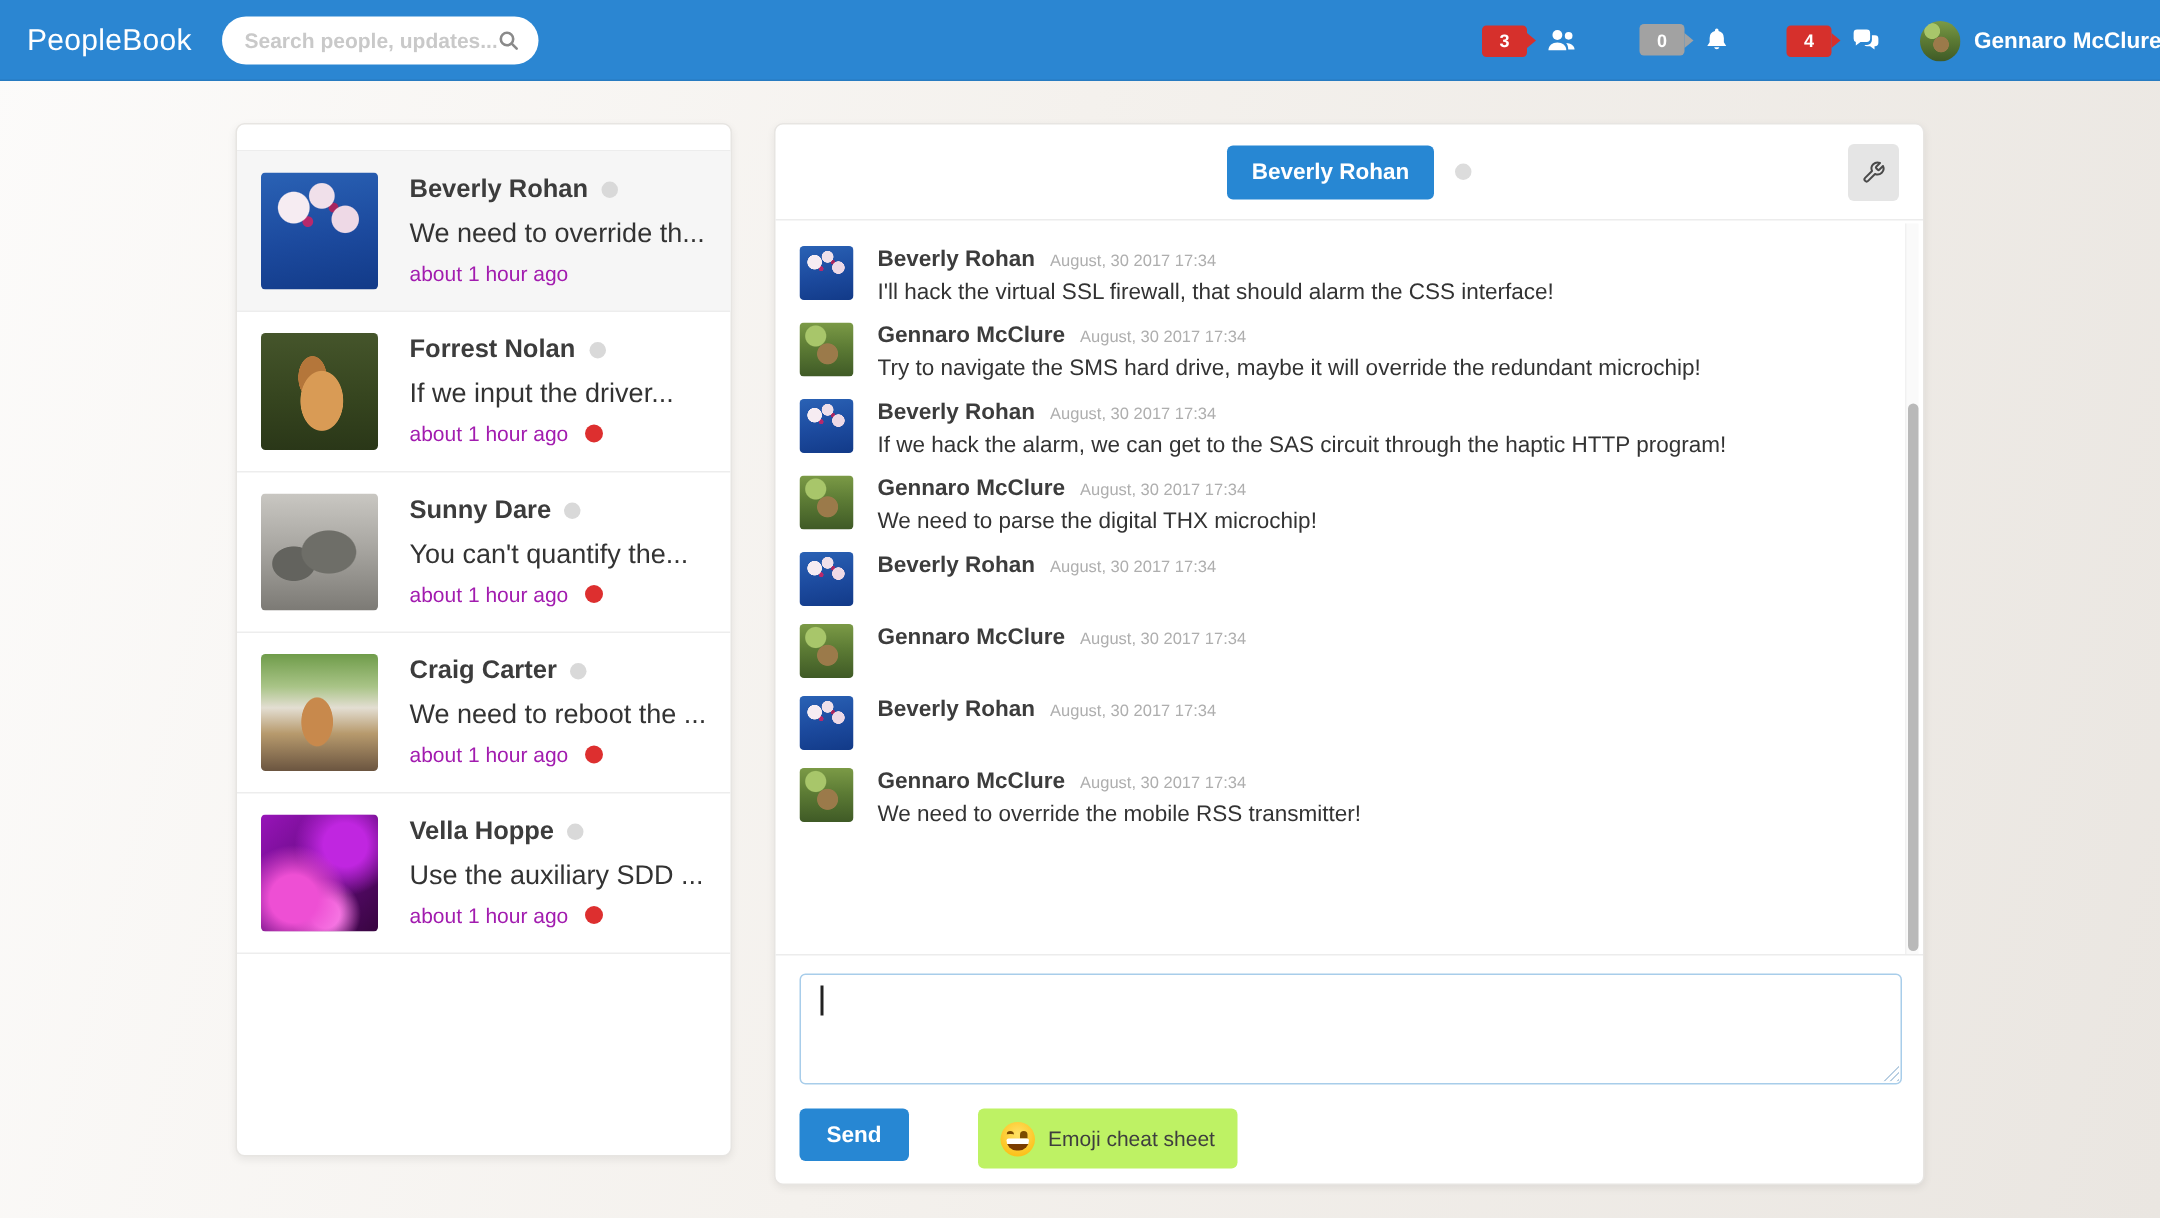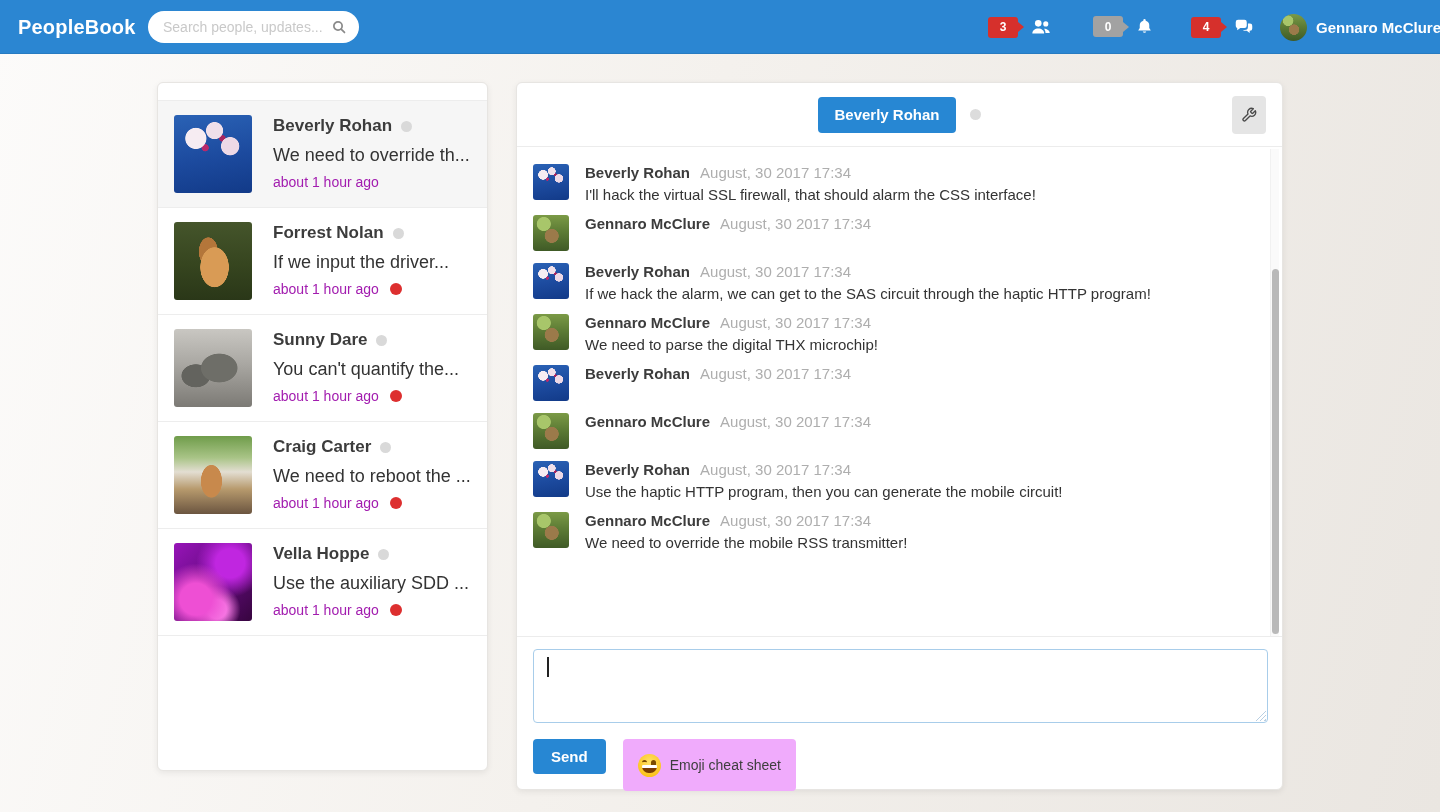--- a/index.html
+++ b/index.html
@@ -12,7 +12,7 @@
   .navbar { position:absolute; left:0; top:0; width:1440px; height:54px;
             background:#2b86d2; border-bottom:1px solid rgba(0,0,0,.08); }
   .brand { position:absolute; left:18px; top:0; height:54px; display:flex; align-items:center;
-           color:#fff; font-size:20px; font-weight:bold; letter-spacing:.2px; cursor:pointer; }
+           color:#fff; font-size:20px; font-weight:normal; letter-spacing:.2px; cursor:pointer; }
   .nav-search { position:absolute; left:148px; top:11px; width:211px; height:32px;
                 background:#fff; border-radius:16px; display:flex; align-items:center; padding:0 12px 0 15px; }
   .nav-search input { flex:1; border:none; outline:none; background:transparent;

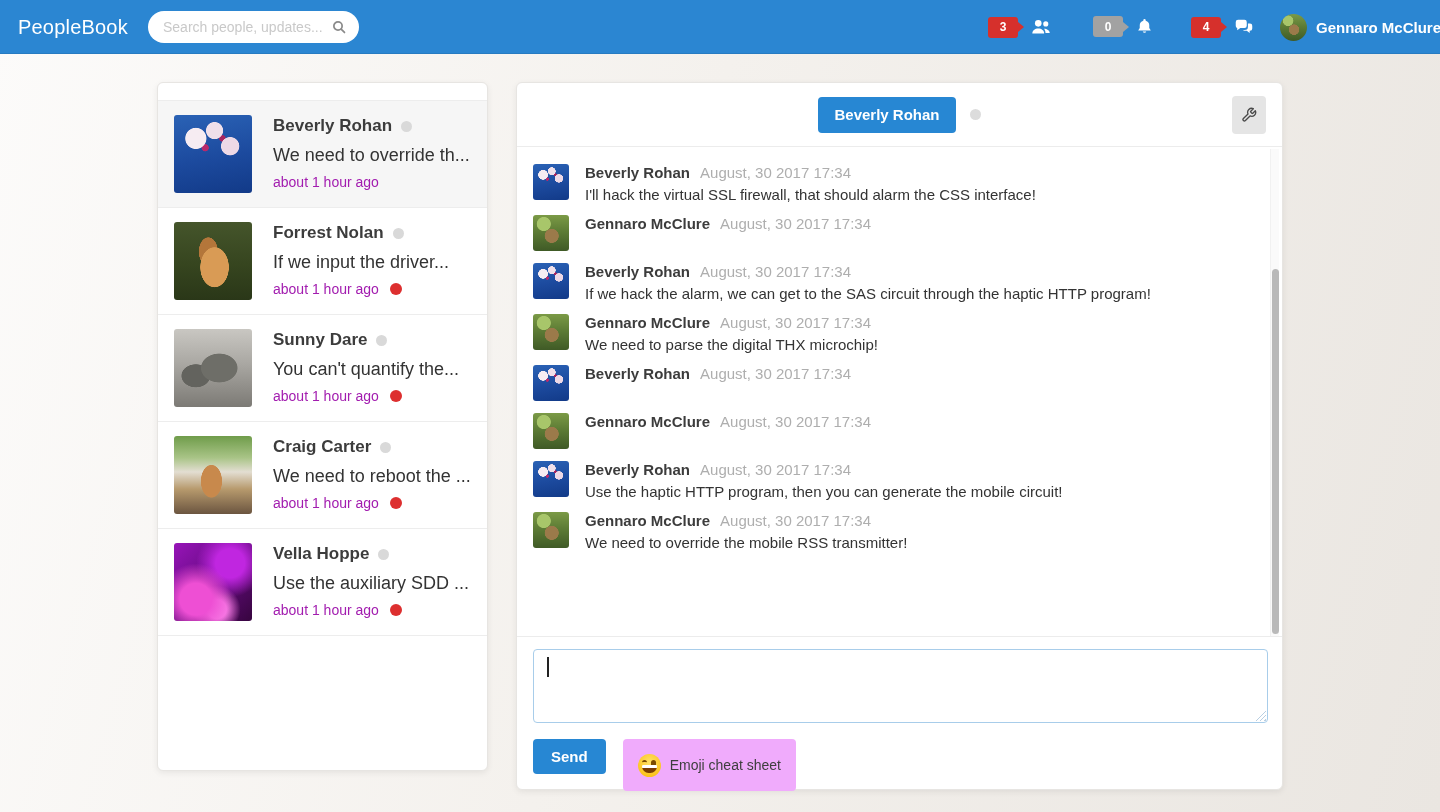--- a/index.html
+++ b/index.html
@@ -16,7 +16,7 @@
   .nav-search { position:absolute; left:148px; top:11px; width:211px; height:32px;
                 background:#fff; border-radius:16px; display:flex; align-items:center; padding:0 12px 0 15px; }
   .nav-search input { flex:1; border:none; outline:none; background:transparent;
-                      font-family:inherit; font-size:14px; color:#444; min-width:0; }
+                      font-family:inherit; font-size:14px; color:#444; min-width:0;font-weight:bold; }
   .nav-search input::placeholder, .conv-search input::placeholder { color:#c9c9c9; }
   .nav-search svg { flex:none; }
 

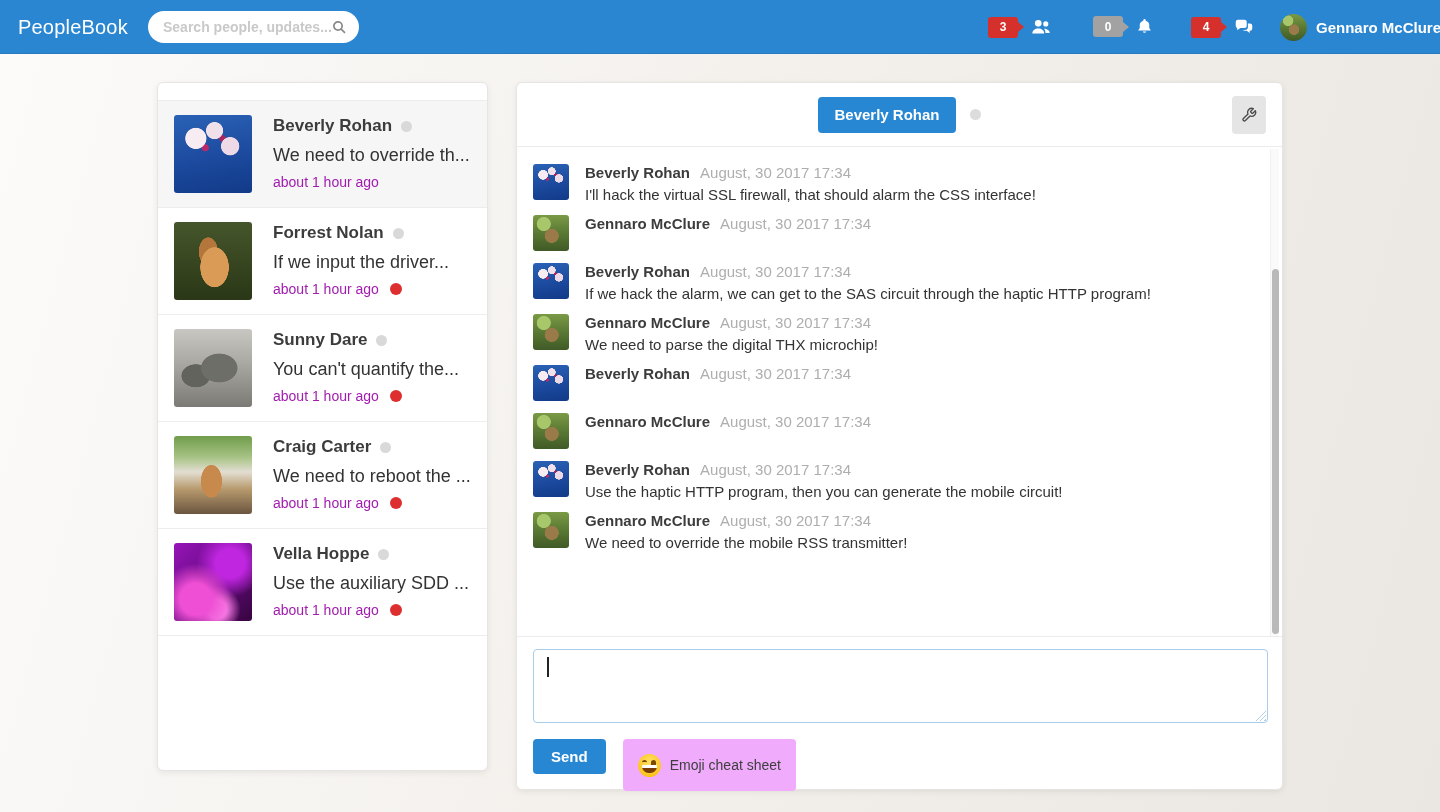--- a/index.html
+++ b/index.html
@@ -76,7 +76,7 @@
   .msg-body { margin-left:16px; min-width:0; }
   .msg-head { display:flex; align-items:baseline; }
   .msg-author { font-size:15px; font-weight:bold; color:#3c3c3c; white-space:nowrap; }
-  .msg-time { margin-left:10px; font-size:15px; color:#aeaeae; white-space:nowrap; }
+  .msg-time { margin-left:10px; font-size:11px; color:#aeaeae; white-space:nowrap; }
   .msg-text { margin-top:5px; font-size:15px; color:#333; }
   .msg-divider { position:absolute; left:0; right:0; top:553px; border-bottom:1px solid #ececec; }
 

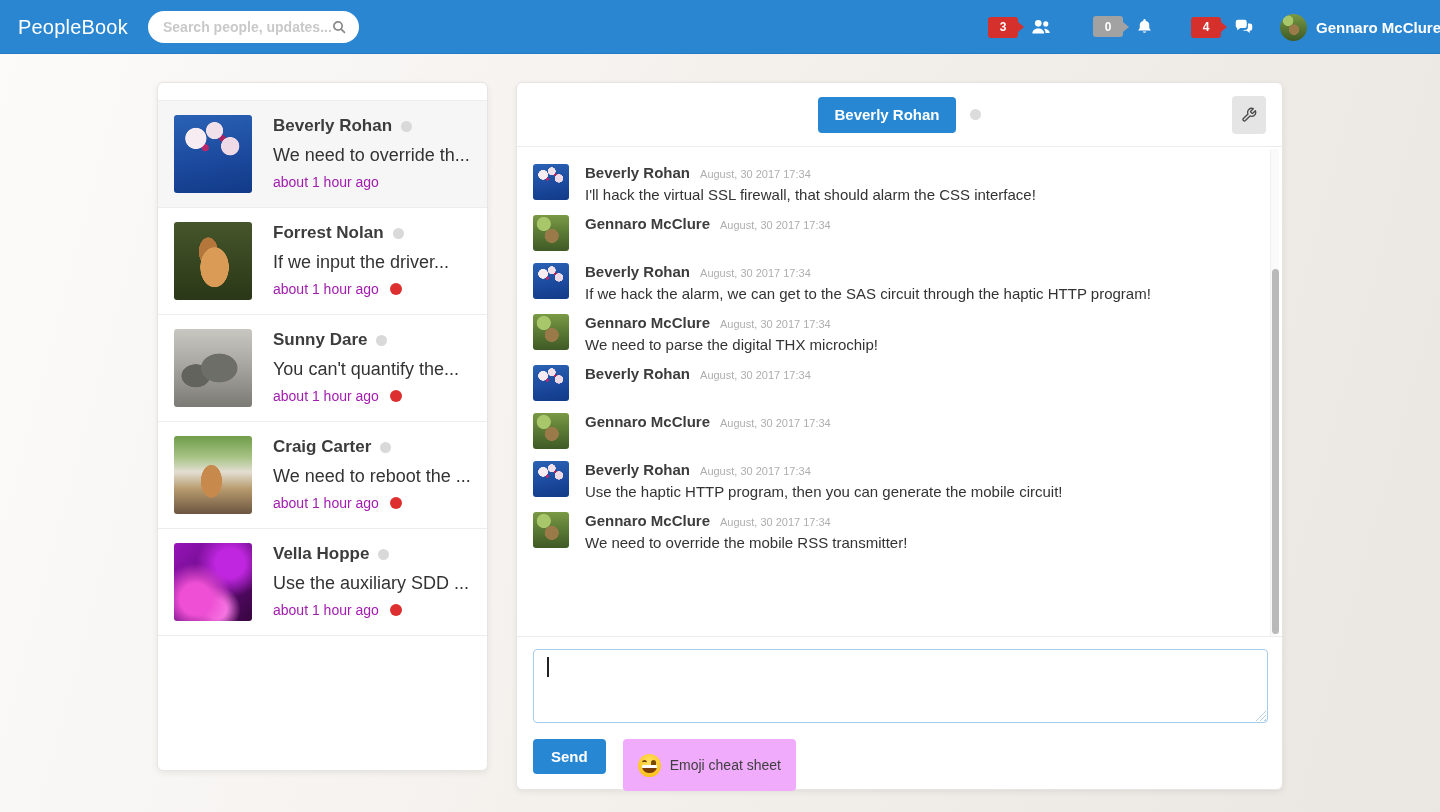--- a/index.html
+++ b/index.html
@@ -295,6 +295,7 @@
               <span class="msg-author">Gennaro McClure</span>
               <span class="msg-time">August, 30 2017 17:34</span>
             </div>
+            <div class="msg-text">Try to navigate the SMS hard drive, maybe it will override the redundant microchip!</div>
           </div>
         </div>
         <div class="msg-row">

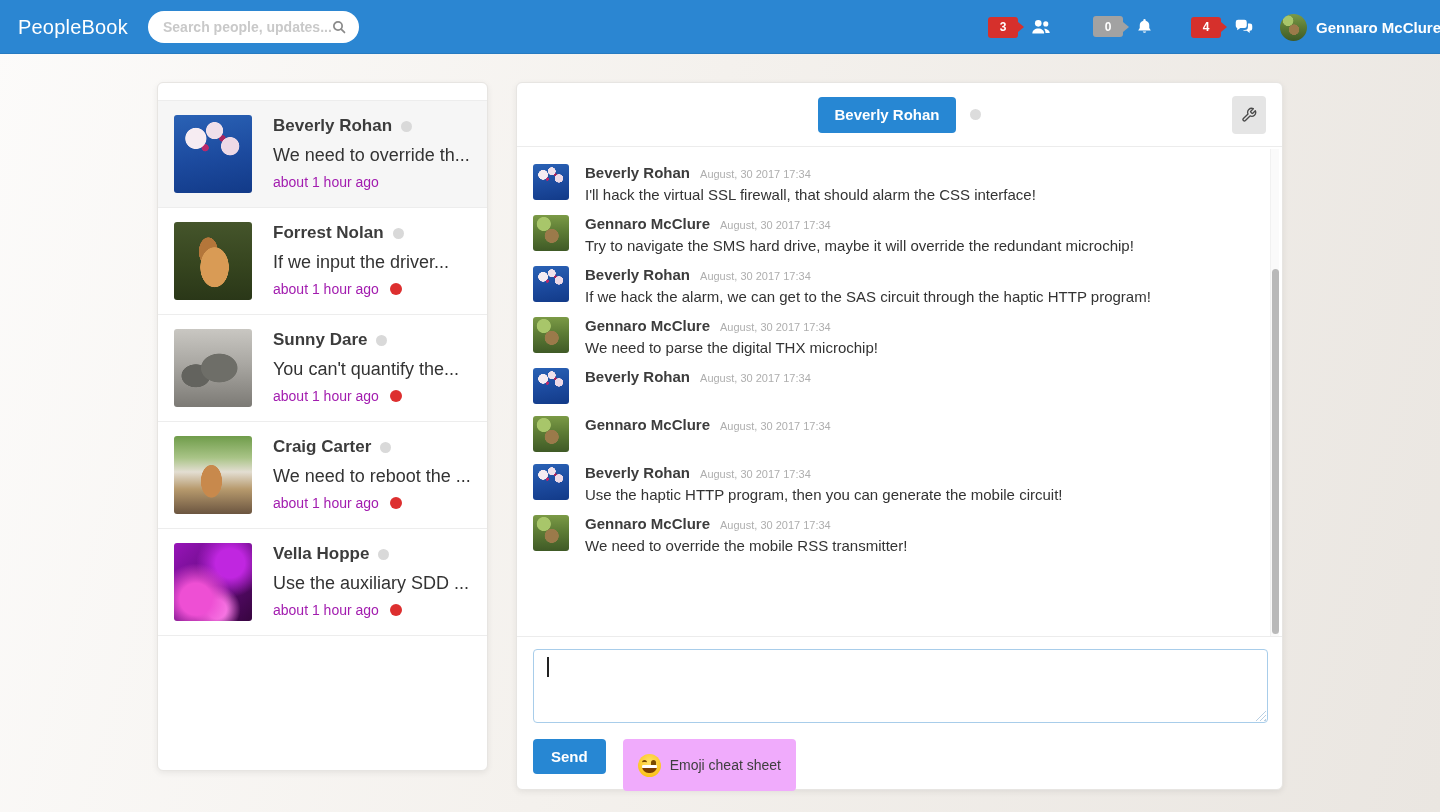--- a/index.html
+++ b/index.html
@@ -343,7 +343,6 @@
               <span class="msg-author">Beverly Rohan</span>
               <span class="msg-time">August, 30 2017 17:34</span>
             </div>
-            <div class="msg-text">Use the haptic HTTP program, then you can generate the mobile circuit!</div>
           </div>
         </div>
         <div class="msg-row">

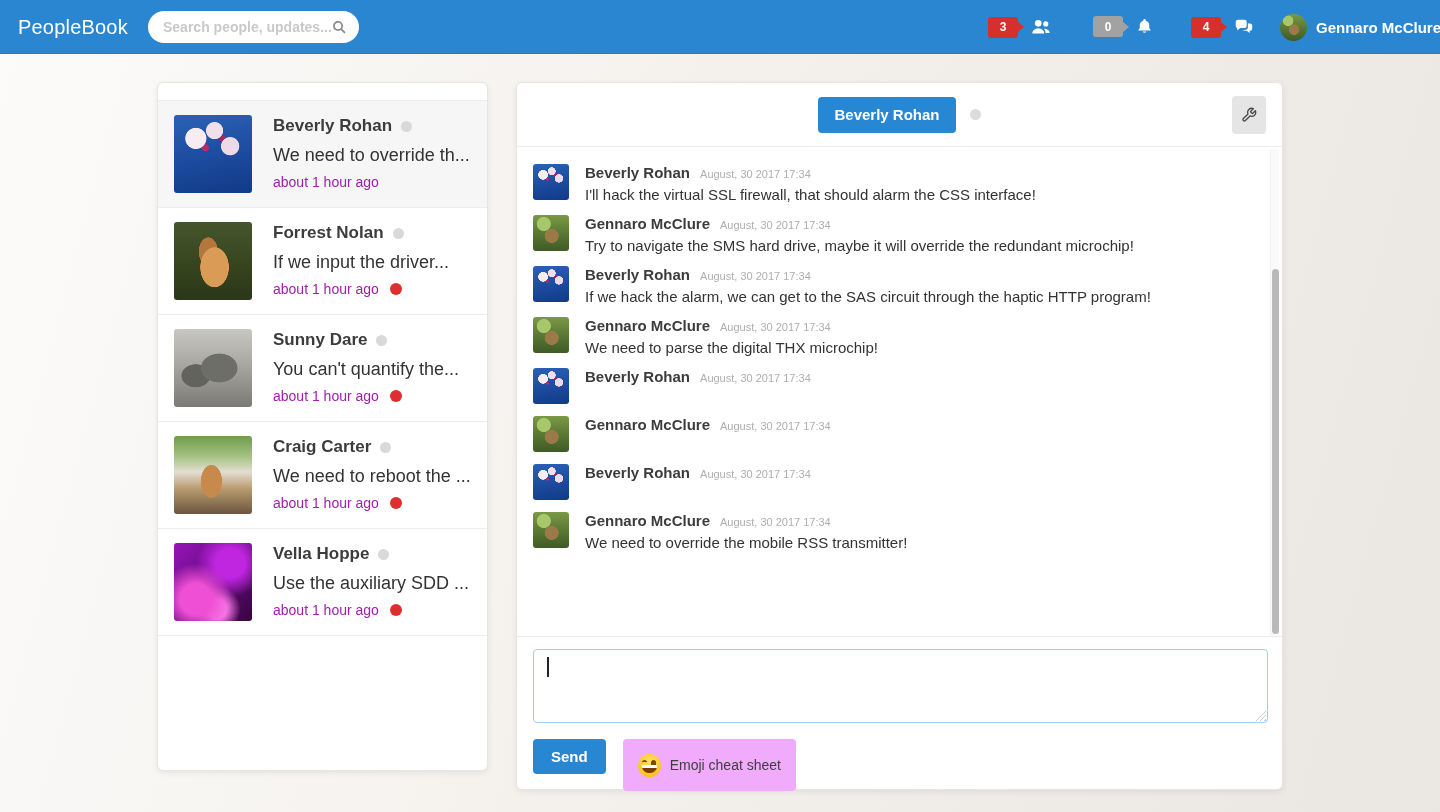--- a/index.html
+++ b/index.html
@@ -96,7 +96,7 @@
   .composer-actions { position:absolute; left:16px; top:656px; display:flex; align-items:flex-start; }
   .send-btn { height:35px; padding:0 18px; background:#2787d3; border:none; border-radius:4px;
               color:#fff; font-family:inherit; font-size:15px; font-weight:bold; cursor:pointer; }
-  .emoji-btn { margin-left:17px; height:52px; padding:0 15px; background:#f0abfc; border:none; border-radius:4px;
+  .emoji-btn { margin-left:46px; height:40px; padding:0 15px; background:#bef264; border:none; border-radius:4px;
                display:flex; align-items:center; cursor:pointer; font-family:inherit; }
   .emoji-face { position:relative; width:23px; height:23px; border-radius:50%; flex:none;
                 background:radial-gradient(circle at 50% 35%, #ffe266 0%, #fcc21c 75%); }

